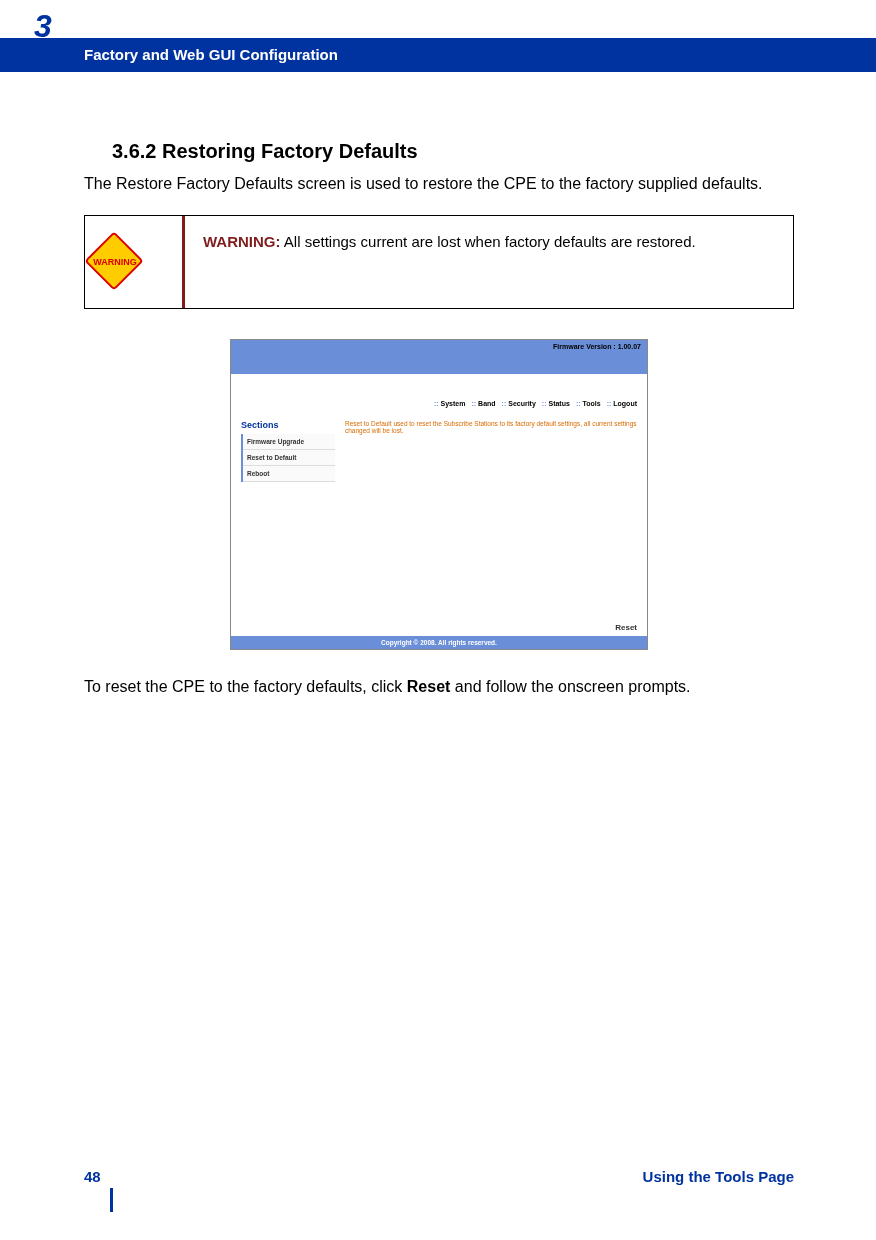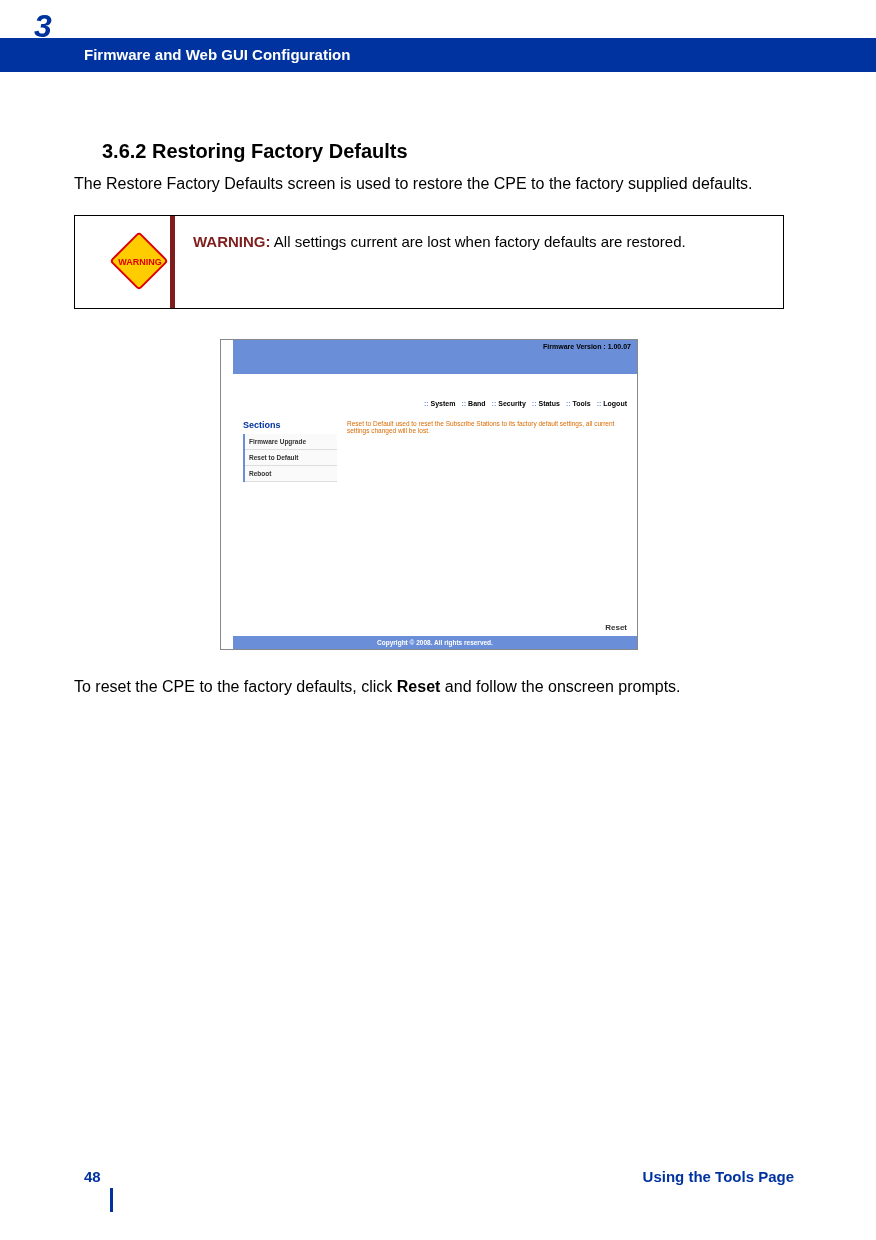--- a/index.html
+++ b/index.html
@@ -218,7 +218,7 @@
 <body>
 
 <div class="chapter-num">3</div>
-<div class="blue-bar">Firmware and Web GUI Configuration</div>
+<div class="blue-bar">Factory and Web GUI Configuration</div>
 
 <div class="body-content">
 

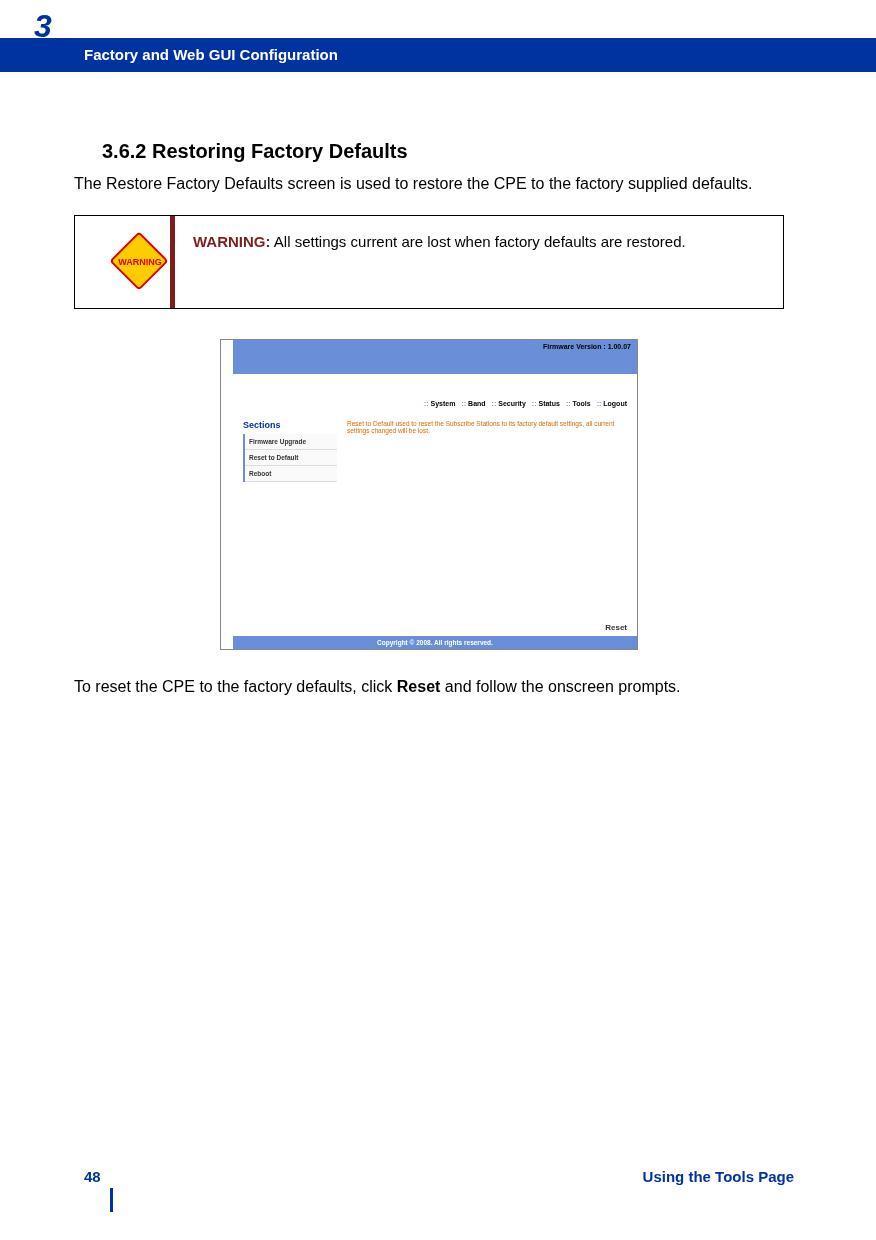--- a/index.html
+++ b/index.html
@@ -37,7 +37,7 @@
   .body-content {
     position: absolute;
     top: 140px;
-    left: 74px;
+    left: 84px;
     width: 710px;
   }
   .section-heading {

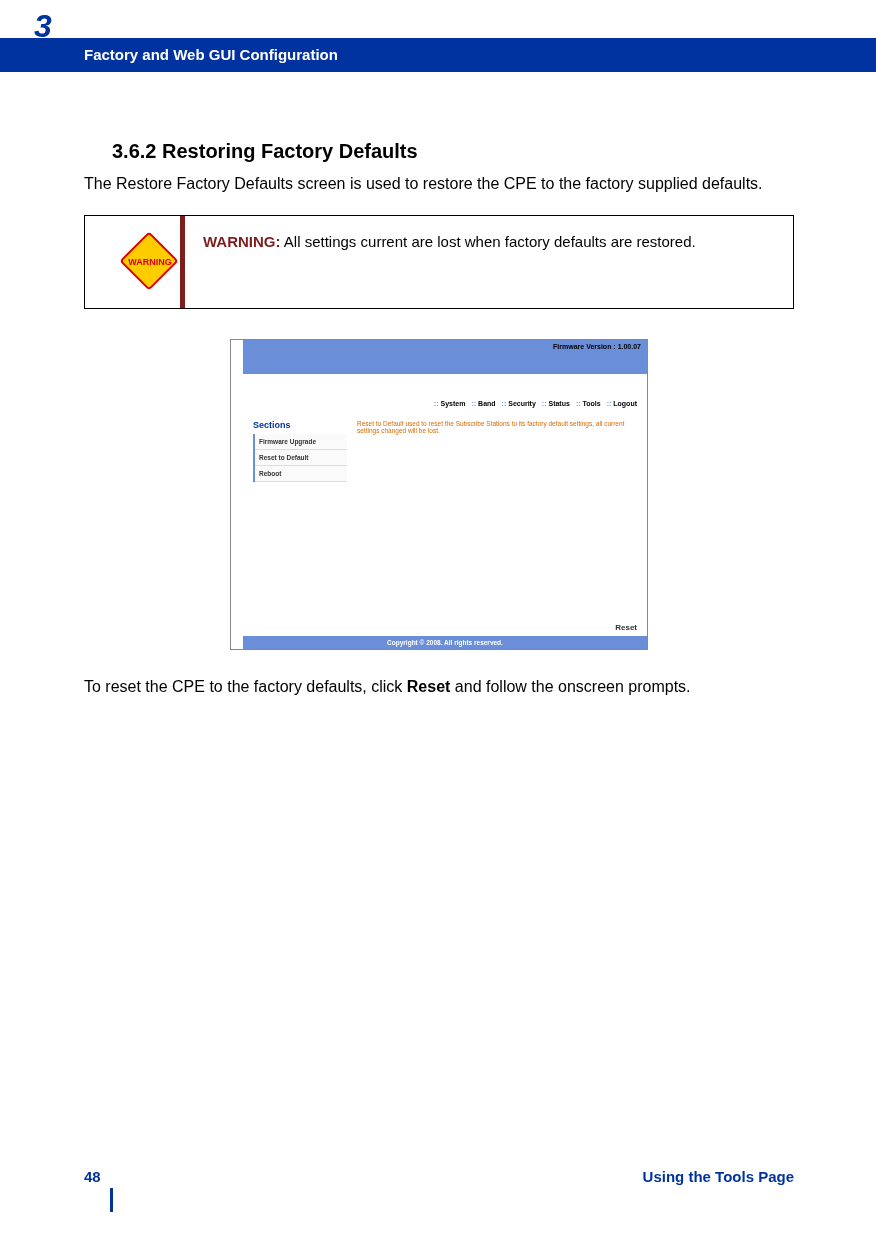--- a/index.html
+++ b/index.html
@@ -62,10 +62,10 @@
   }
   .warning-icon-cell {
     width: 100px;
-    border-right: 5px solid #7f1d1d;
+    border-right: 3px solid #7f1d1d;
     display: flex;
     align-items: center;
-    justify-content: flex-end;
+    justify-content: flex-start;
   }
   .diamond {
     width: 60px;

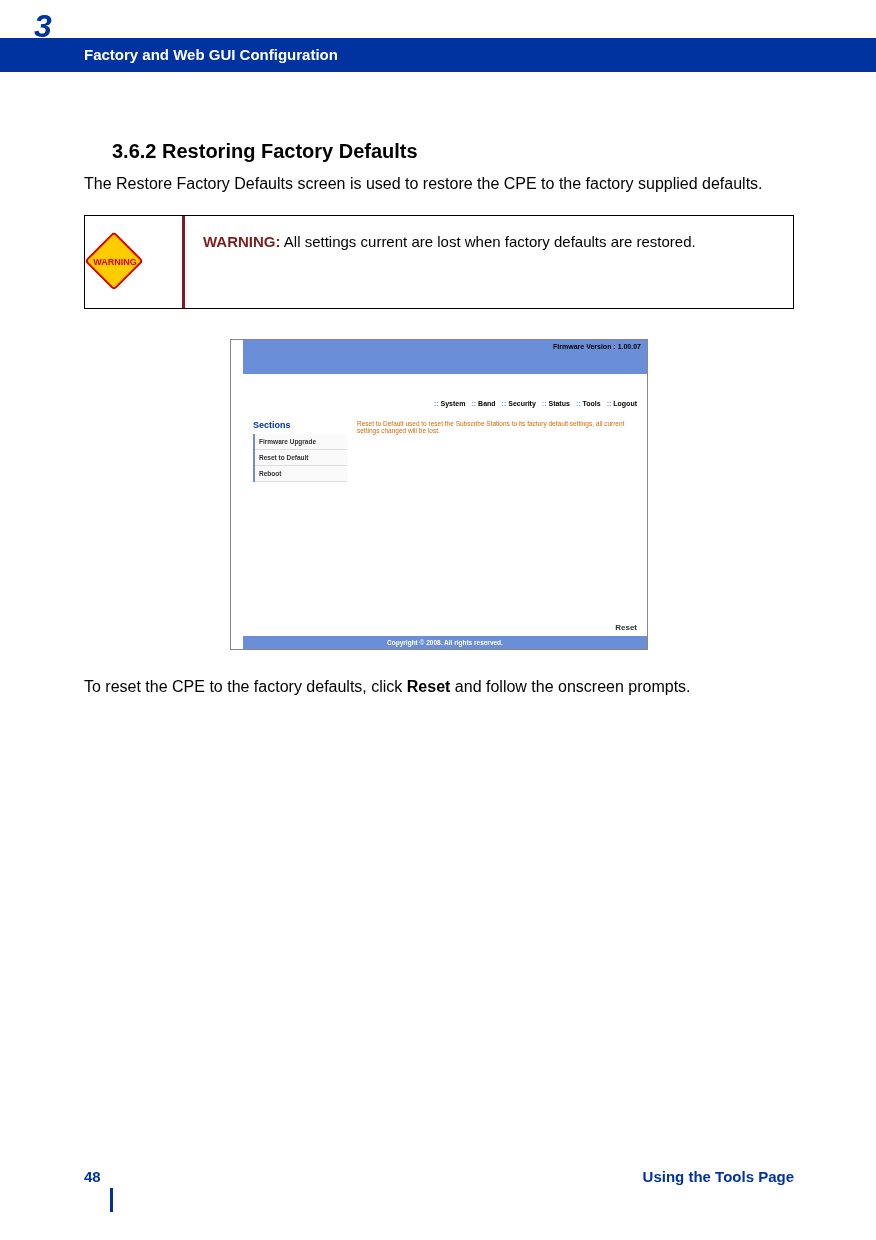--- a/index.html
+++ b/index.html
@@ -112,7 +112,6 @@
     margin: 0 auto 26px auto;
     border: 1px solid #888;
     font-size: 7px;
-    padding-left: 12px;
   }
   .ss-topbar {
     height: 34px;

